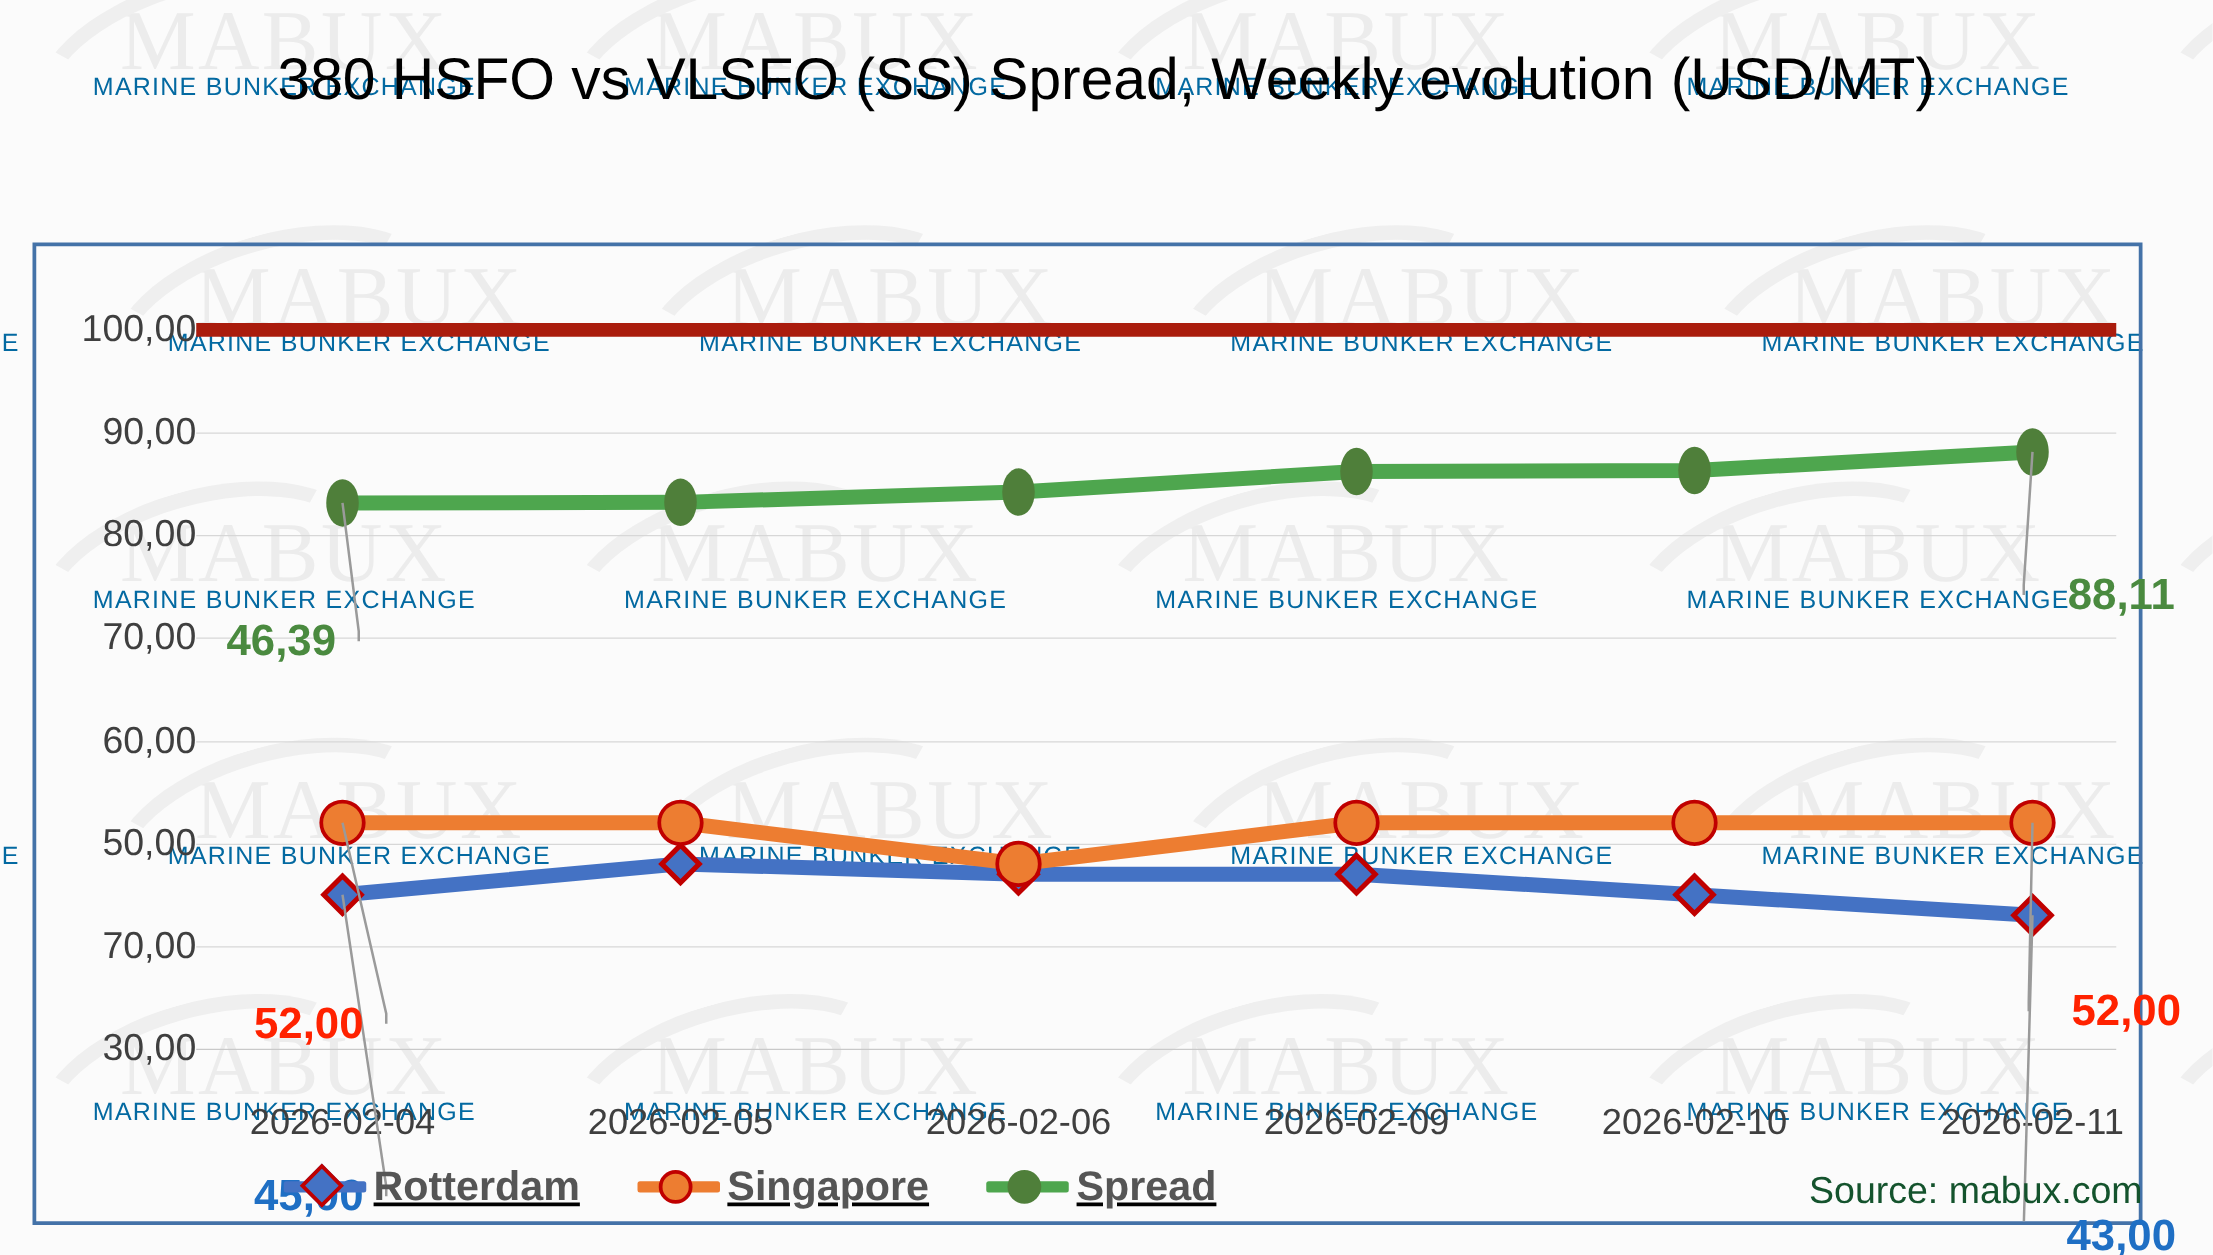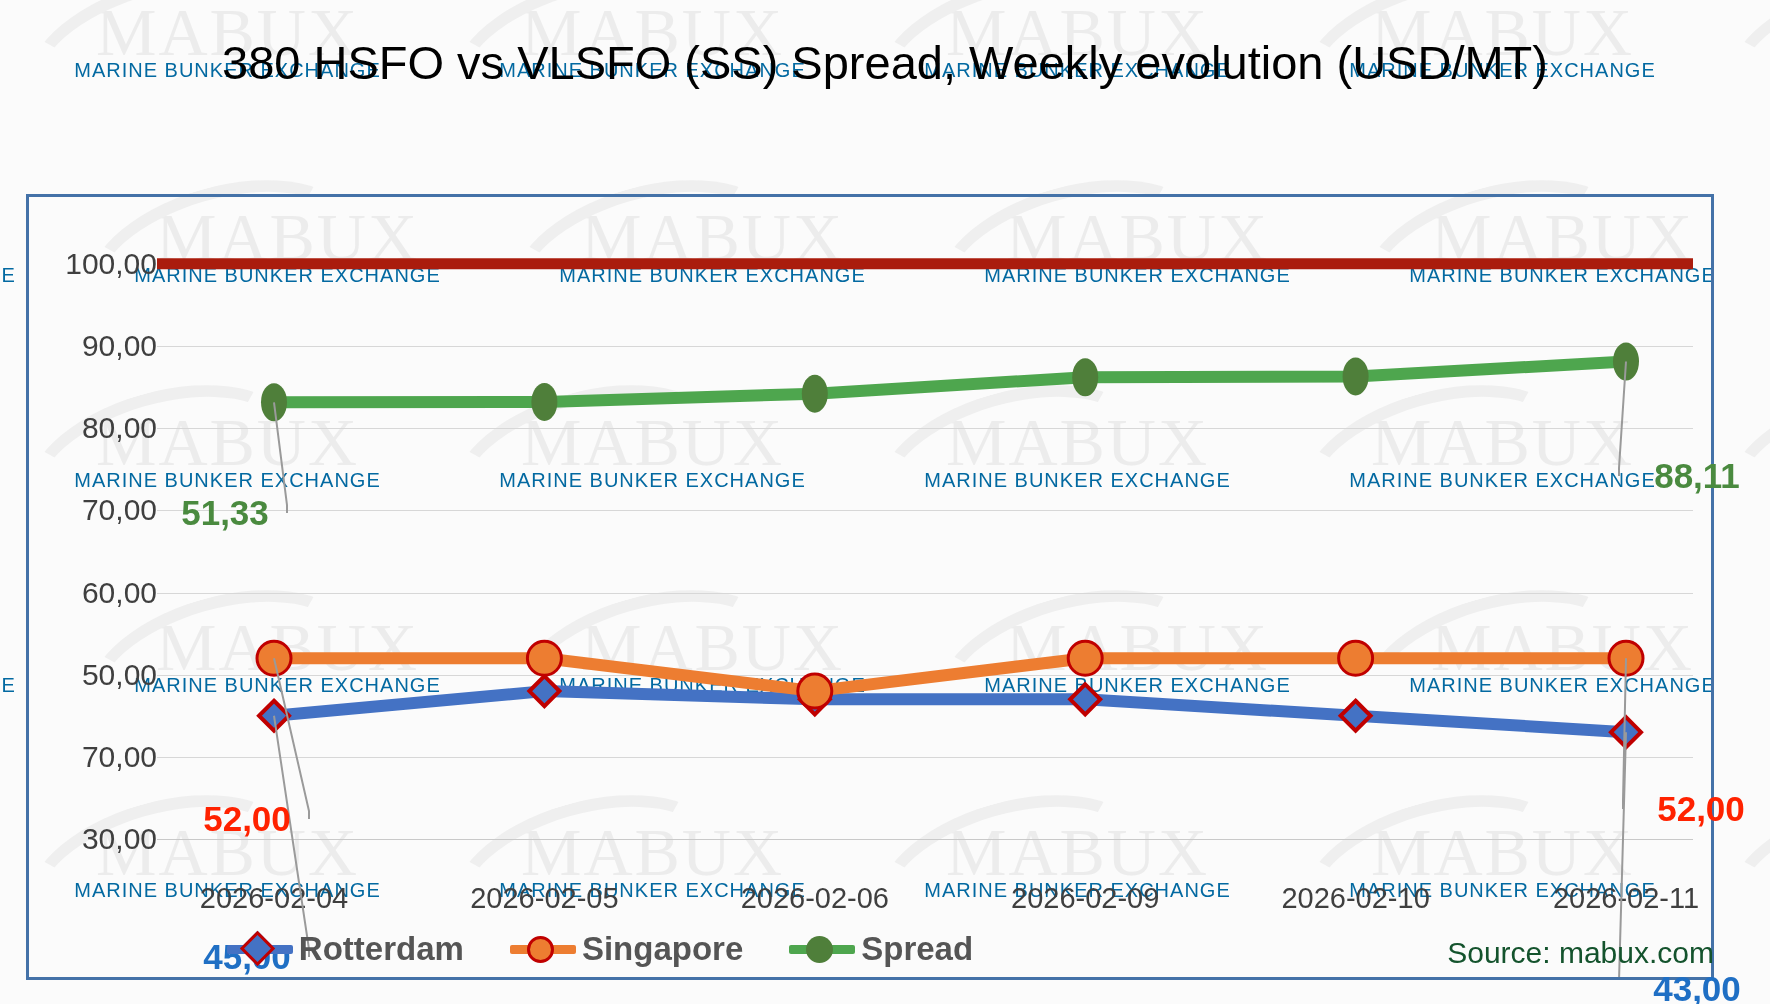--- a/index.html
+++ b/index.html
@@ -383,7 +383,7 @@
         <polyline points="1590,792 1590,784 1597,535.1891891891892" fill="none" stroke="#9a9a9a" stroke-width="2"></polyline>
       </svg>
     <div id="dlabels">
-        <div class="dlab" style="left: 196px; top: 316px; color: rgb(74, 138, 63);">51,33</div>
+        <div class="dlab" style="left: 196px; top: 316px; color: rgb(74, 138, 63);">46,39</div>
         <div class="dlab" style="left: 1668px; top: 279px; color: rgb(74, 138, 63);">88,11</div>
         <div class="dlab" style="left: 218px; top: 622px; color: rgb(255, 34, 0);">52,00</div>
         <div class="dlab" style="left: 1672px; top: 612px; color: rgb(255, 34, 0);">52,00</div>

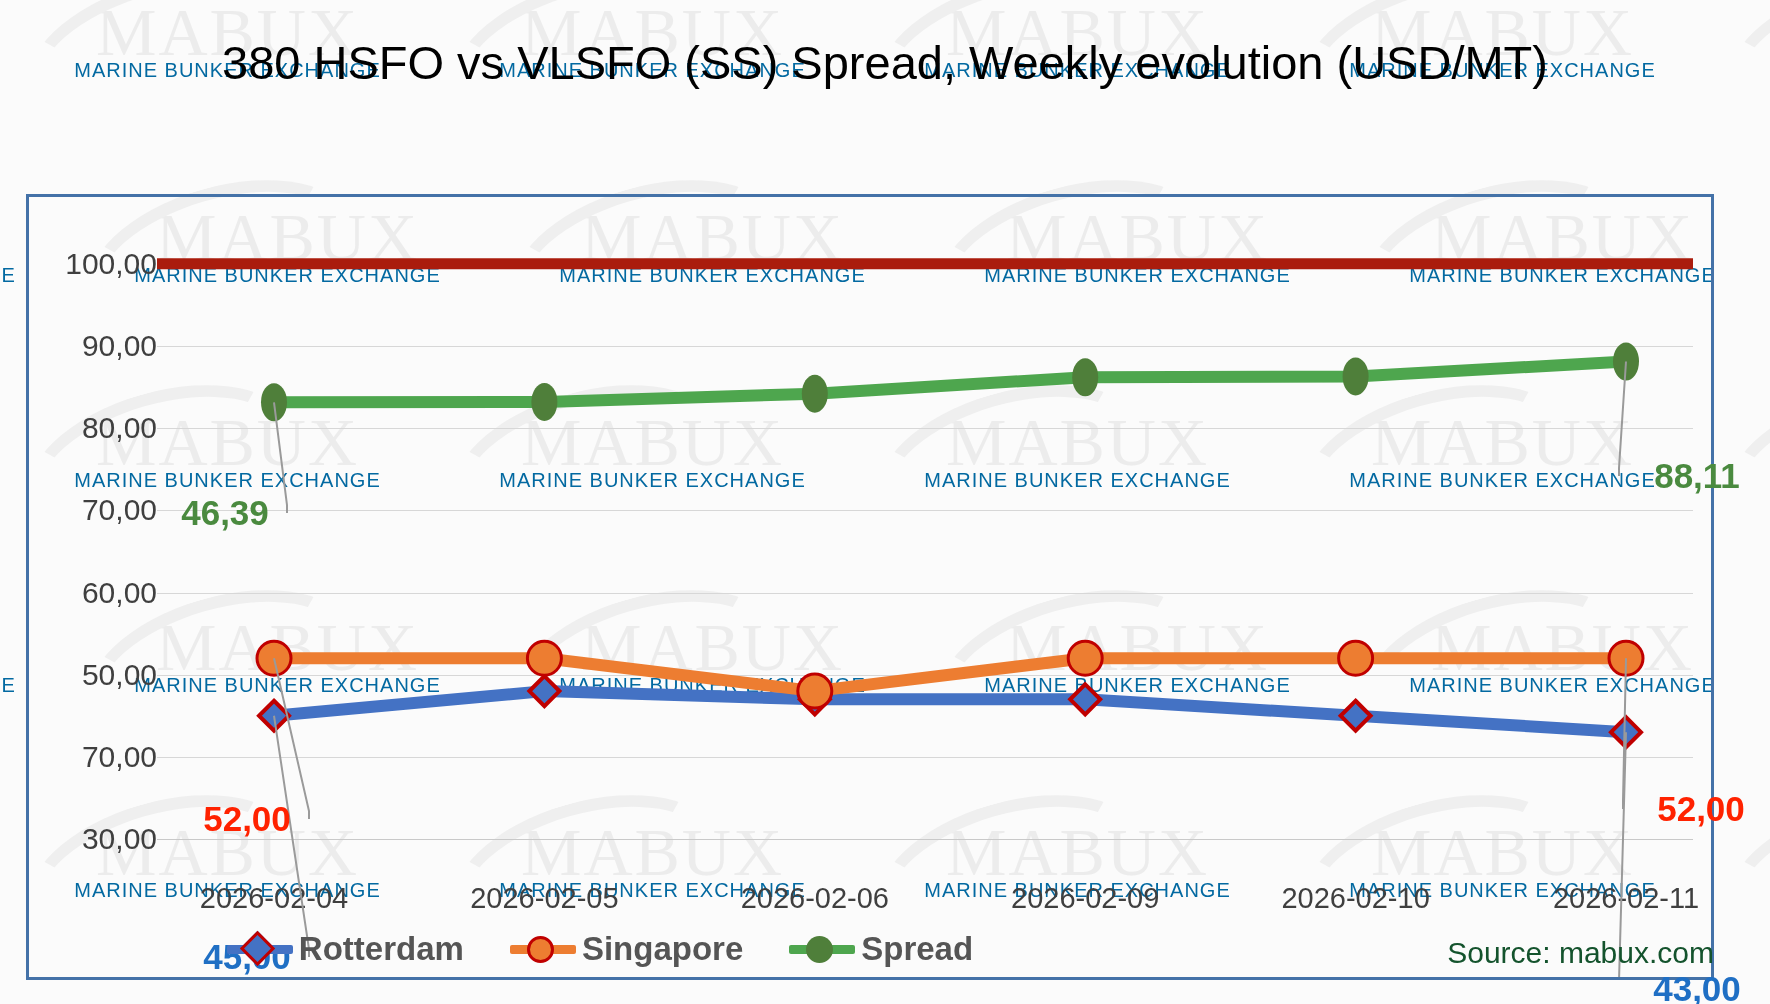--- a/index.html
+++ b/index.html
@@ -147,6 +147,7 @@
     align-items:center;
     gap:46px;
     z-index:3;
+    text-decoration:underline;
   }
   .leg-item{display:flex;align-items:center;gap:6px;}
   .leg-text{

